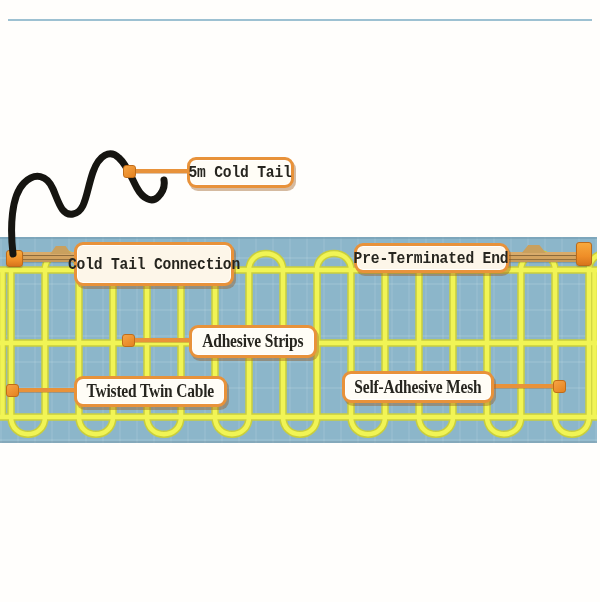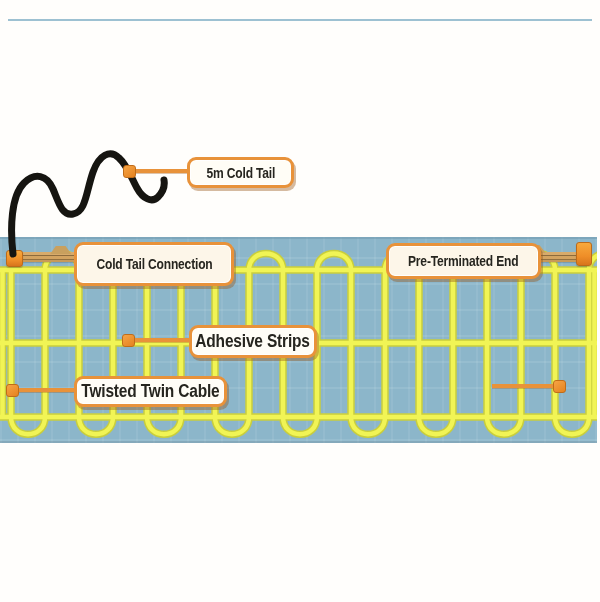--- a/index.html
+++ b/index.html
@@ -50,7 +50,7 @@
   }
   .label-box.cream{background:#fdf6e9;}
   .cond{display:inline-block;transform:scaleX(.86);transform-origin:50% 50%;letter-spacing:-.2px;}
-  .fs17{font-size:14px;} .fs18{font-size:18px;}
+  .fs17{font-size:17px;font-family:Liberation Mono, monospace;} .fs18{font-size:18px;}
   .cable-svg{position:absolute;left:0;top:0;width:600px;height:602px;pointer-events:none;}
 </style>
 </head>

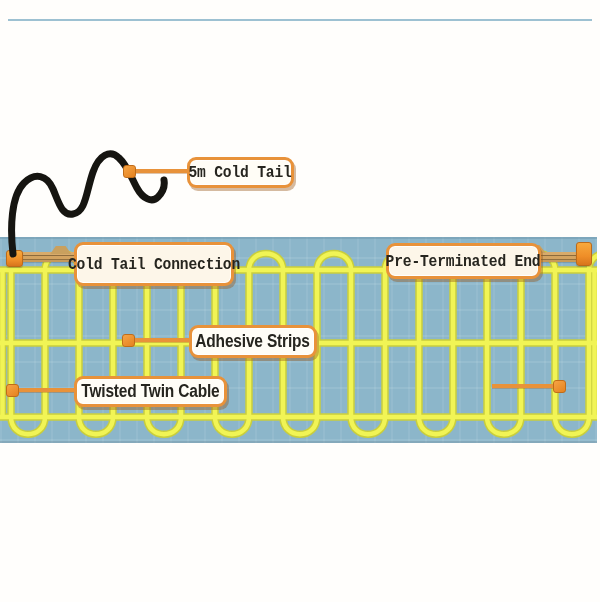--- a/index.html
+++ b/index.html
@@ -97,7 +97,7 @@
     <span class="cond">Cold Tail Connection</span>
   </div>
 
-  <div class="label-box cream fs17" style="left:354px;top:243px;width:155px;height:36px;margin-left:32px;">
+  <div class="label-box cream fs17" style="left:354px;top:243px;width:155px;height:30px;">
     <span class="cond">Pre-Terminated End</span>
   </div>
 

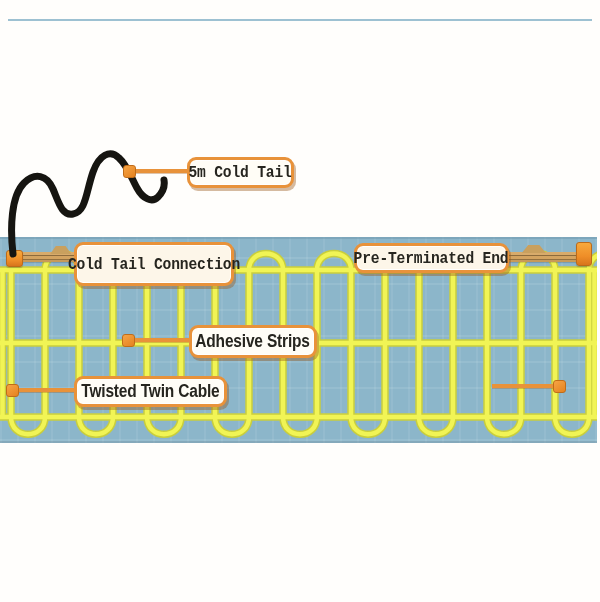--- a/index.html
+++ b/index.html
@@ -50,7 +50,7 @@
   }
   .label-box.cream{background:#fdf6e9;}
   .cond{display:inline-block;transform:scaleX(.86);transform-origin:50% 50%;letter-spacing:-.2px;}
-  .fs17{font-size:17px;font-family:Liberation Mono, monospace;} .fs18{font-size:18px;}
+  .fs17{font-size:17px;font-family:Liberation Mono, monospace;} .fs18{font-size:18px;font-family:Liberation Serif, serif;}
   .cable-svg{position:absolute;left:0;top:0;width:600px;height:602px;pointer-events:none;}
 </style>
 </head>

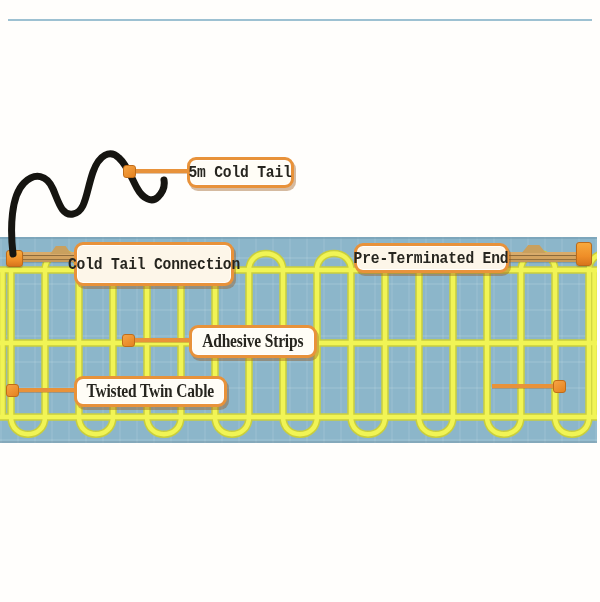--- a/index.html
+++ b/index.html
@@ -115,6 +115,9 @@
 
   <div class="leader" style="left:492px;top:384px;width:66px;"></div>
   <div class="dot" style="left:553px;top:380px;"></div>
+  <div class="label-box fs18" style="left:342px;top:371px;width:152px;height:32px;">
+    <span class="cond">Self-Adhesive Mesh</span>
+  </div>
 
 </div>
 

